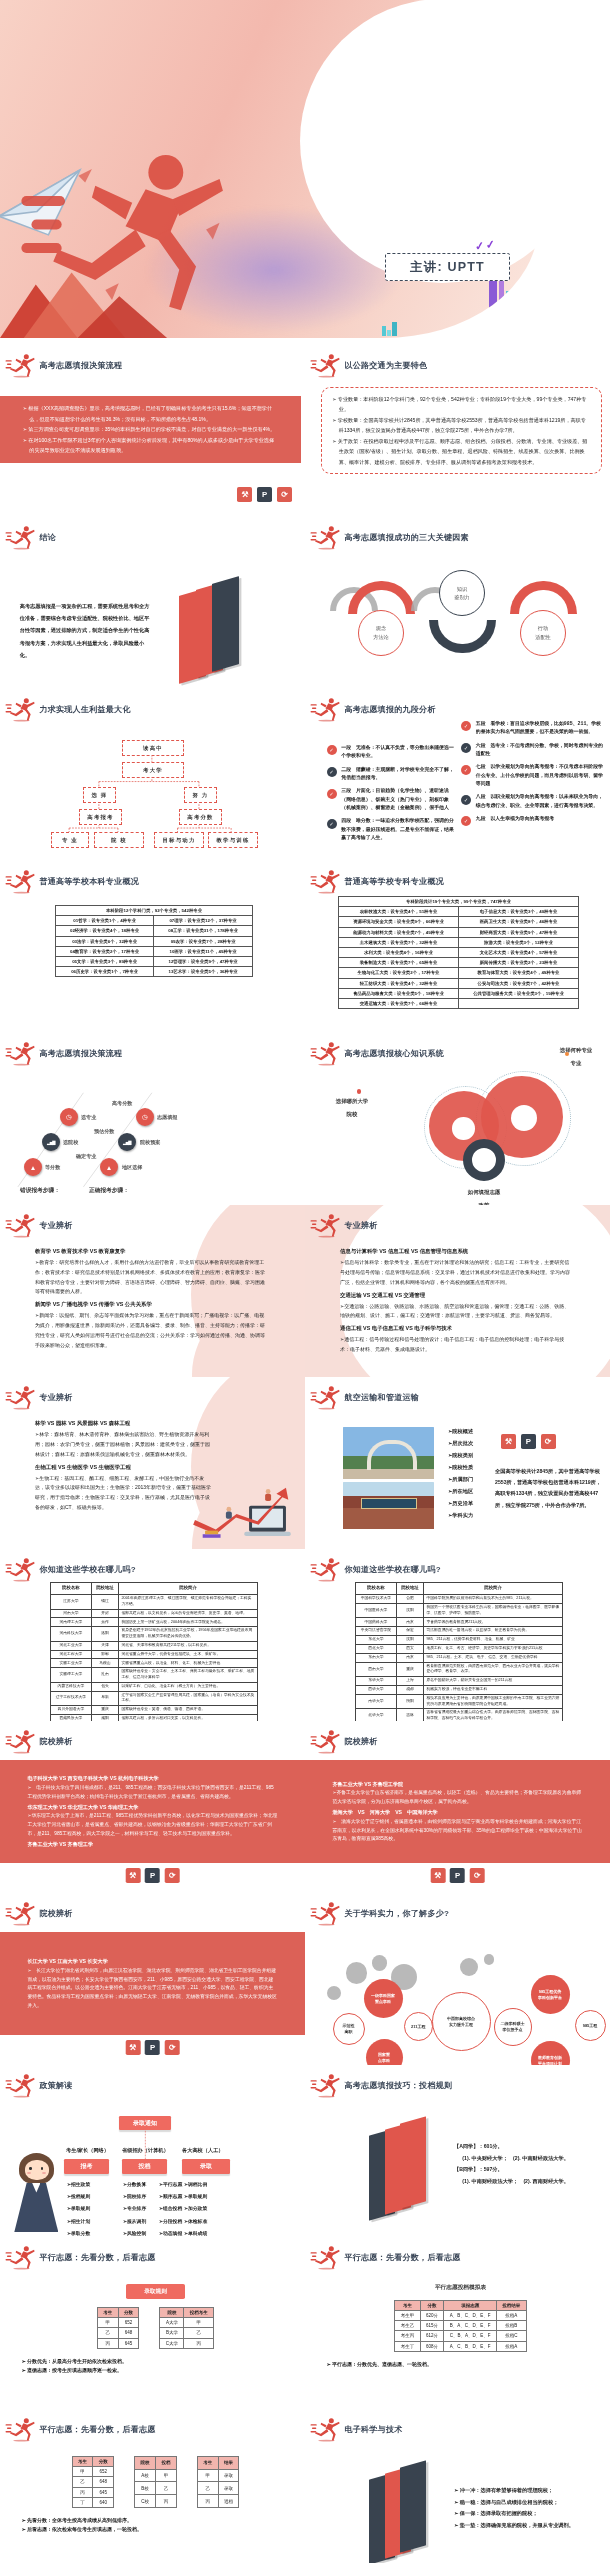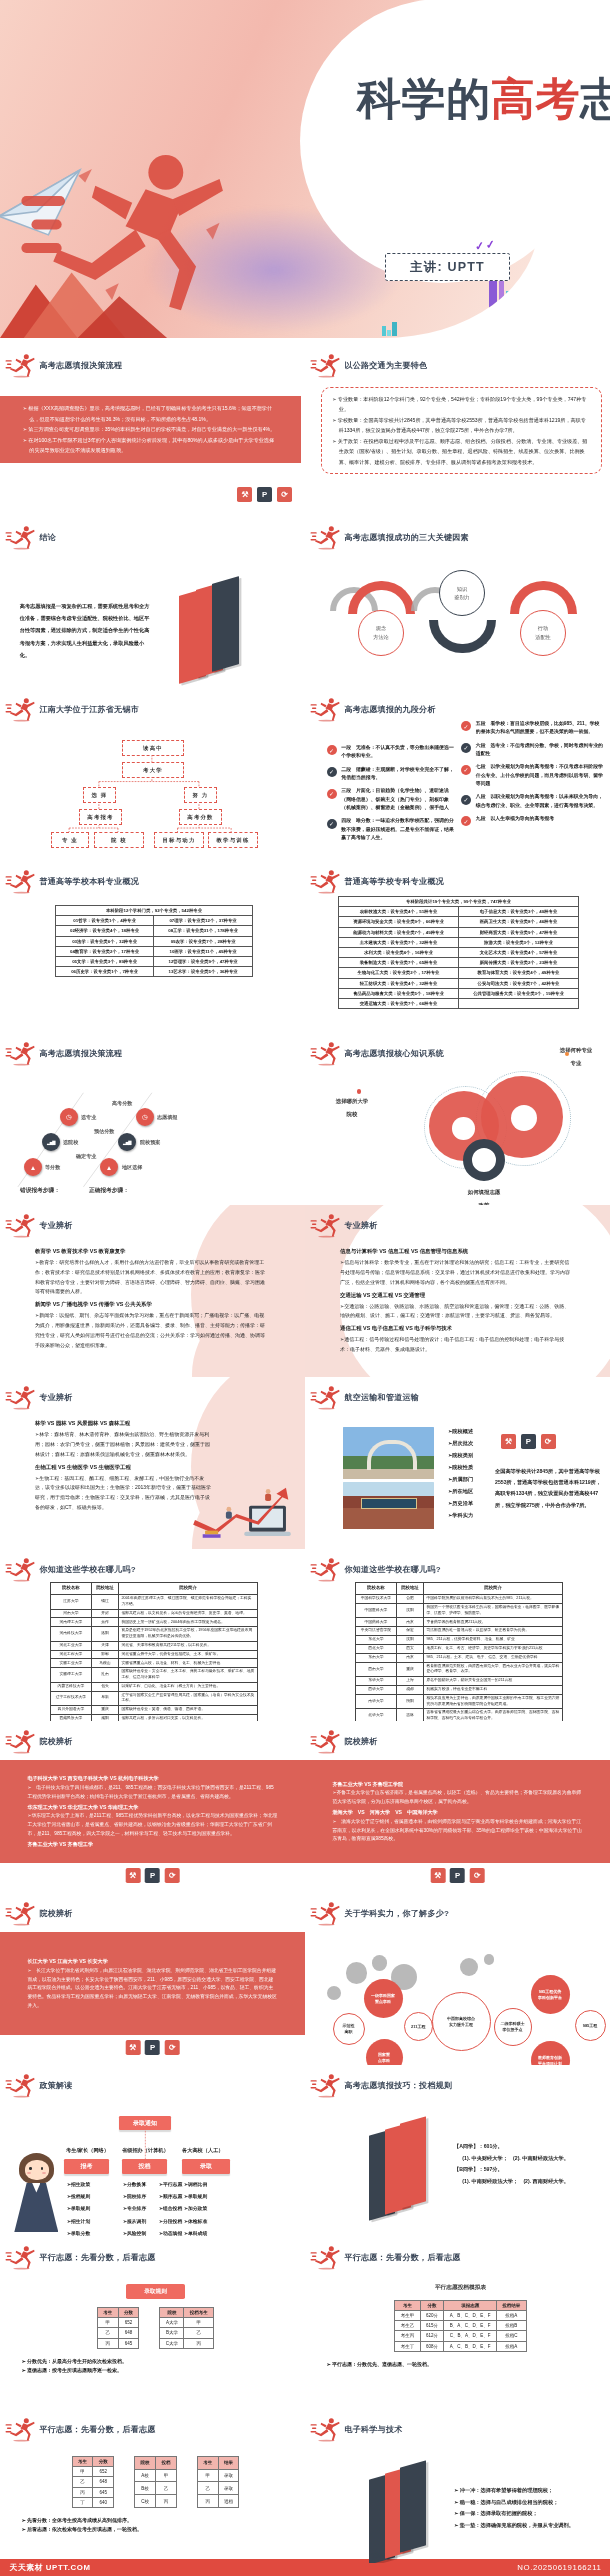--- a/index.html
+++ b/index.html
@@ -134,9 +134,6 @@
       </svg>
     </div>
     <div class="bite"></div>
-    <div class="mtitle mt1">
-      <span>科学的</span><span class="red">高考</span><span>志</span>
-    </div>
     <div class="badge">主讲: UPTT</div>
     <div class="checks">✓✓</div>
   </div>

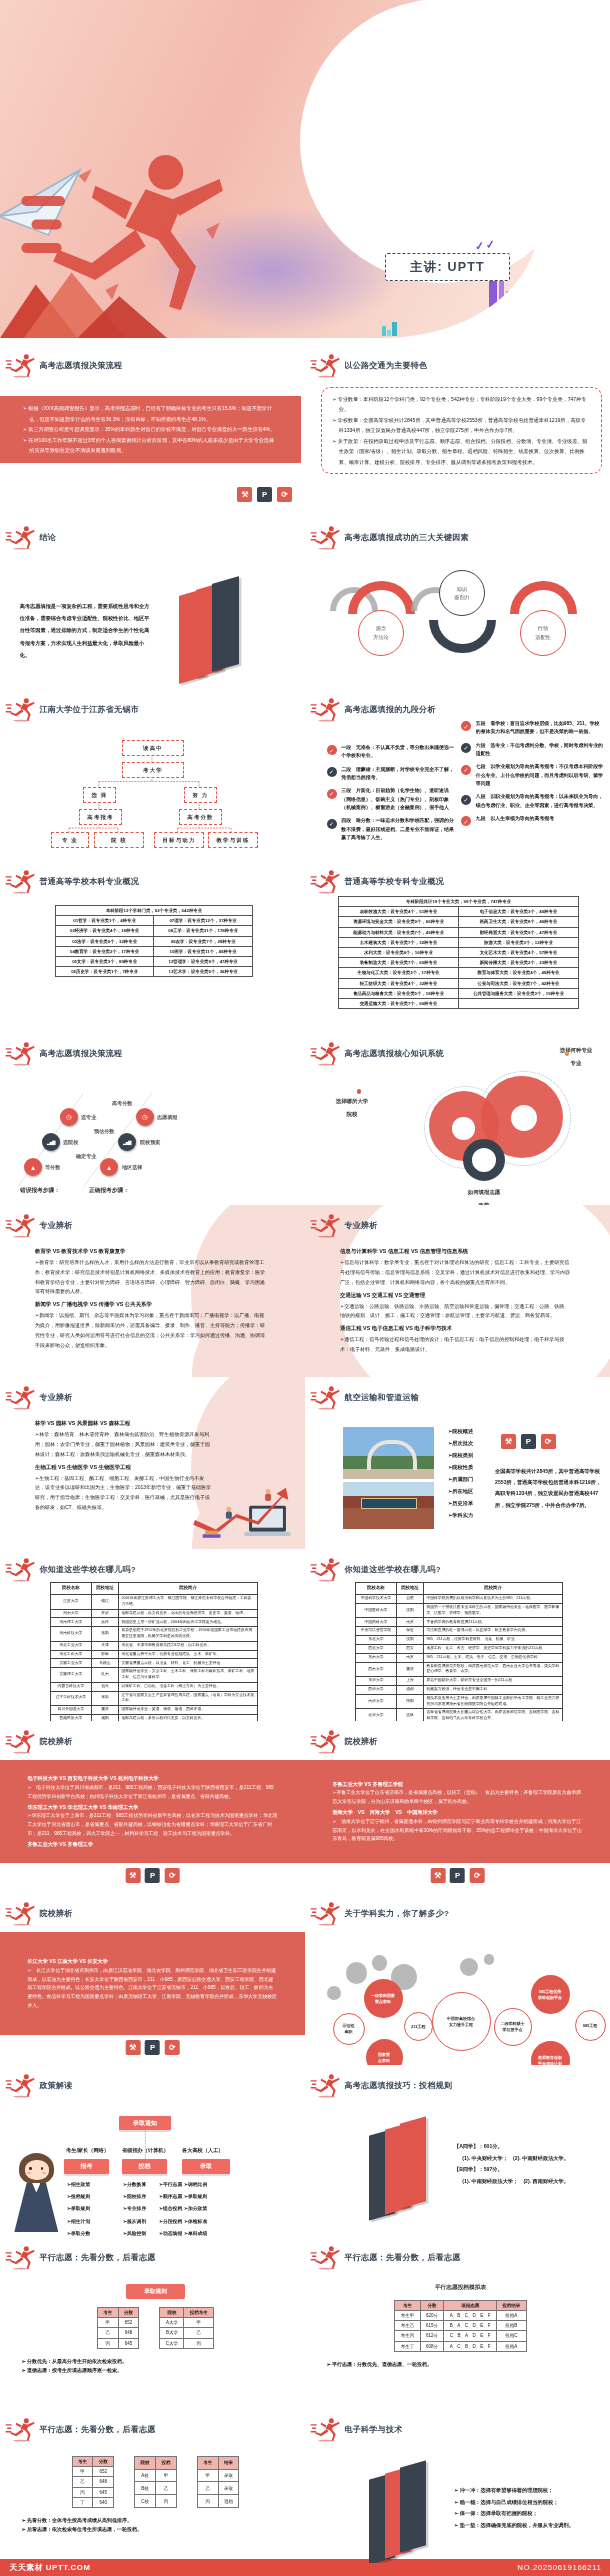--- a/index.html
+++ b/index.html
@@ -297,7 +297,7 @@
                 <ellipse cx="34" cy="50" rx="17" ry="1.8" opacity=".55"></ellipse>
               </g>
             </svg>
-            <div class="stitle">江南大学位于江苏省无锡市</div>
+            <div class="stitle">力求实现人生利益最大化</div>
           </div>
         </div>
         <div class="slide" style="height: 172px;">

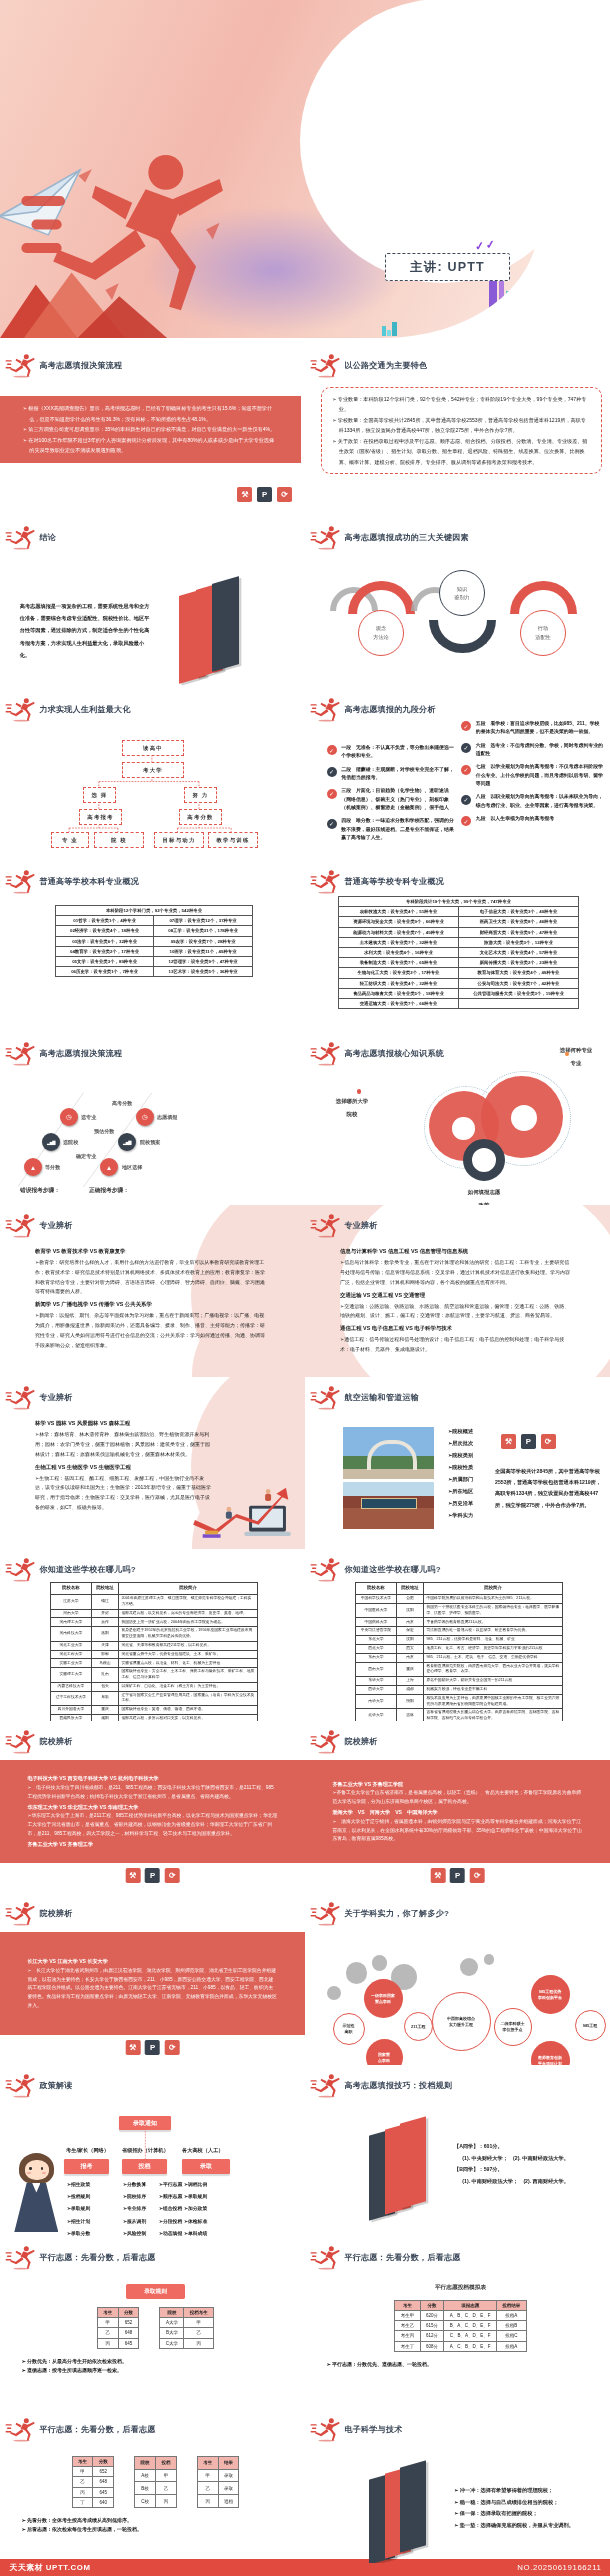--- a/index.html
+++ b/index.html
@@ -300,7 +300,7 @@
             <div class="stitle">力求实现人生利益最大化</div>
           </div>
         </div>
-        <div class="slide" style="height: 172px;">
+        <div class="slide" style="height: 172px; font-family: Liberation Mono, monospace;">
           <div style="position:absolute;left:21.5px;top:55px;width:128px;">
             <div class="stg">
               <span class="chk" style="background:#e0564c">✓</span>

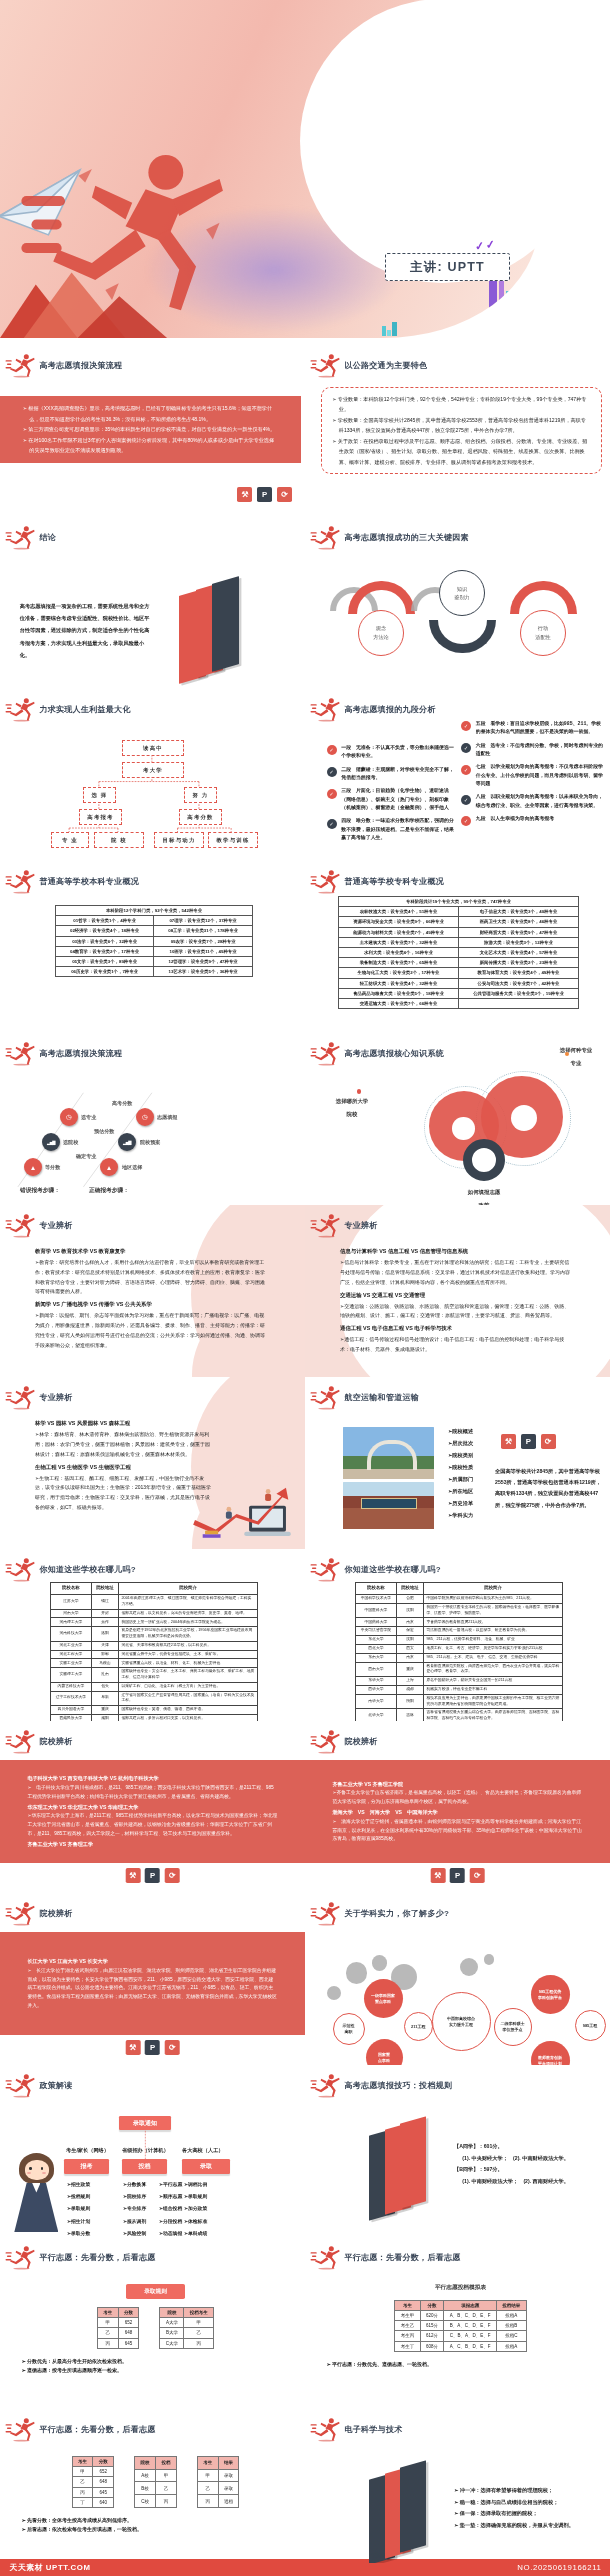--- a/index.html
+++ b/index.html
@@ -1355,10 +1355,6 @@
       </div>
     </div>
 
-  <div class="footer">
-    <div class="f-left">天天素材 UPTT.COM</div>
-    <div class="f-right">NO.20250619166211</div>
-  </div>
 </div>
 
 

